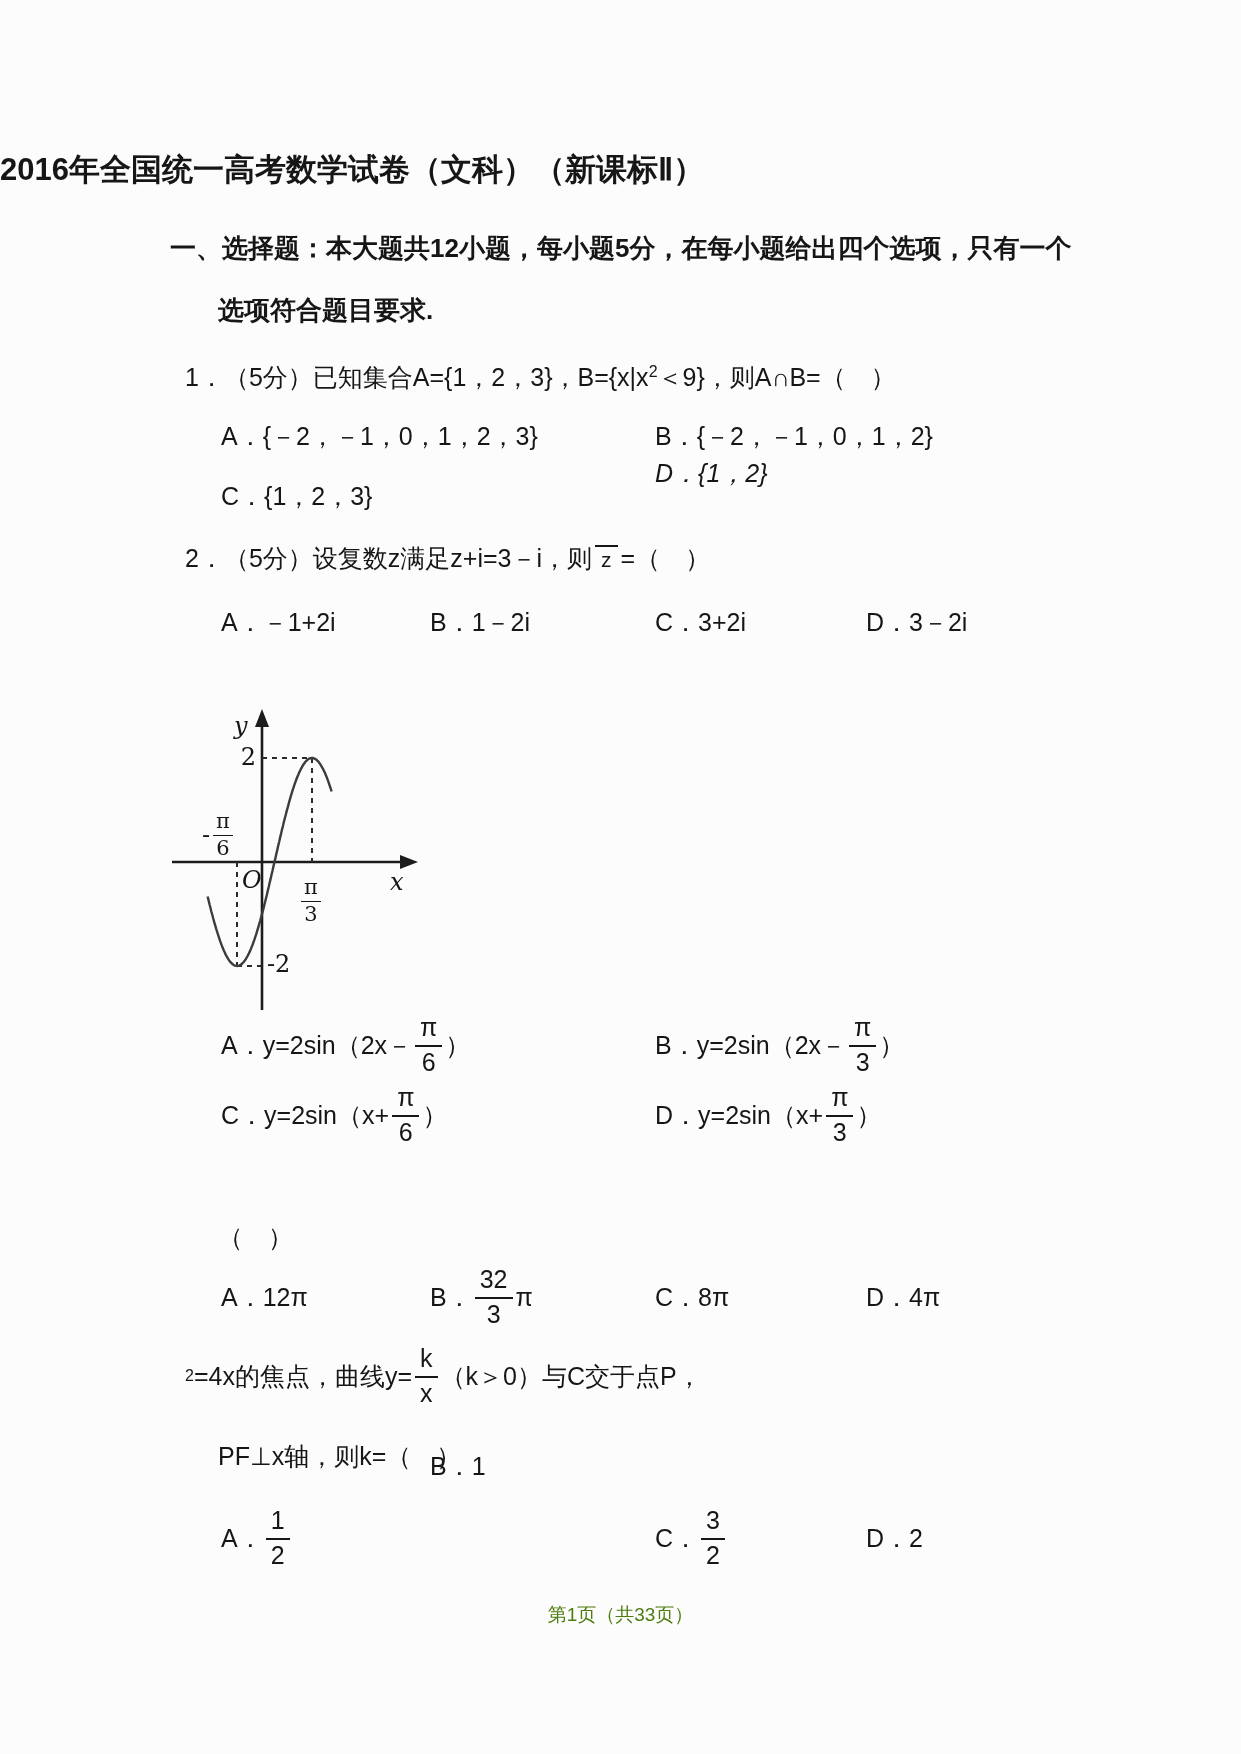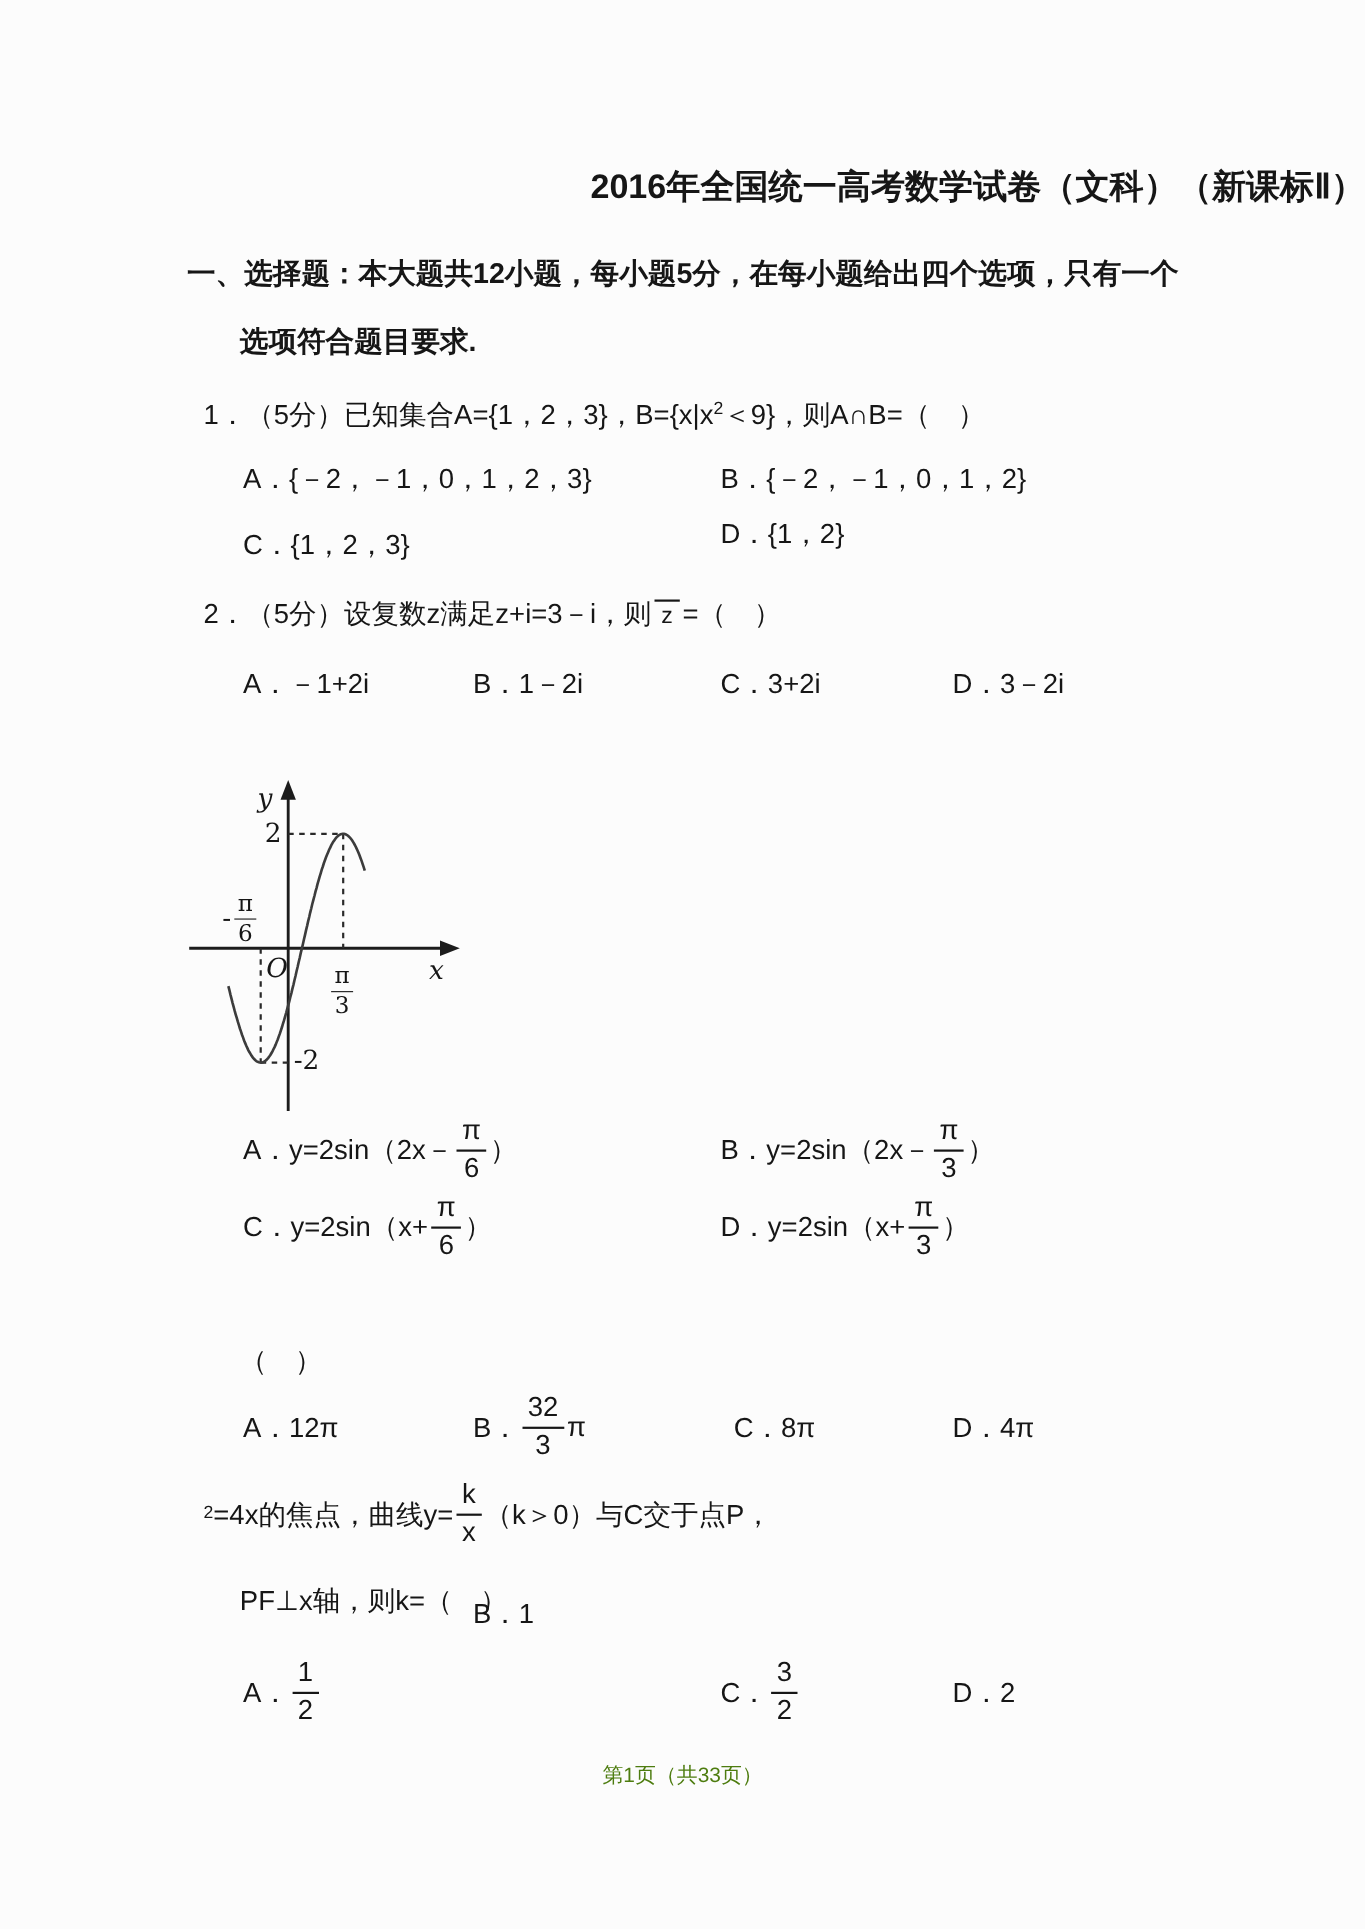--- a/index.html
+++ b/index.html
@@ -16,7 +16,7 @@
   .abs{position:absolute;white-space:nowrap;line-height:34px;}
   .paper-title{
     top:150px;left:0;width:100%;
-    text-align:right;
+    text-align:left;
     font-size:31px;font-weight:bold;line-height:40px;
   }
   .sec{font-weight:bold;font-size:26px;}

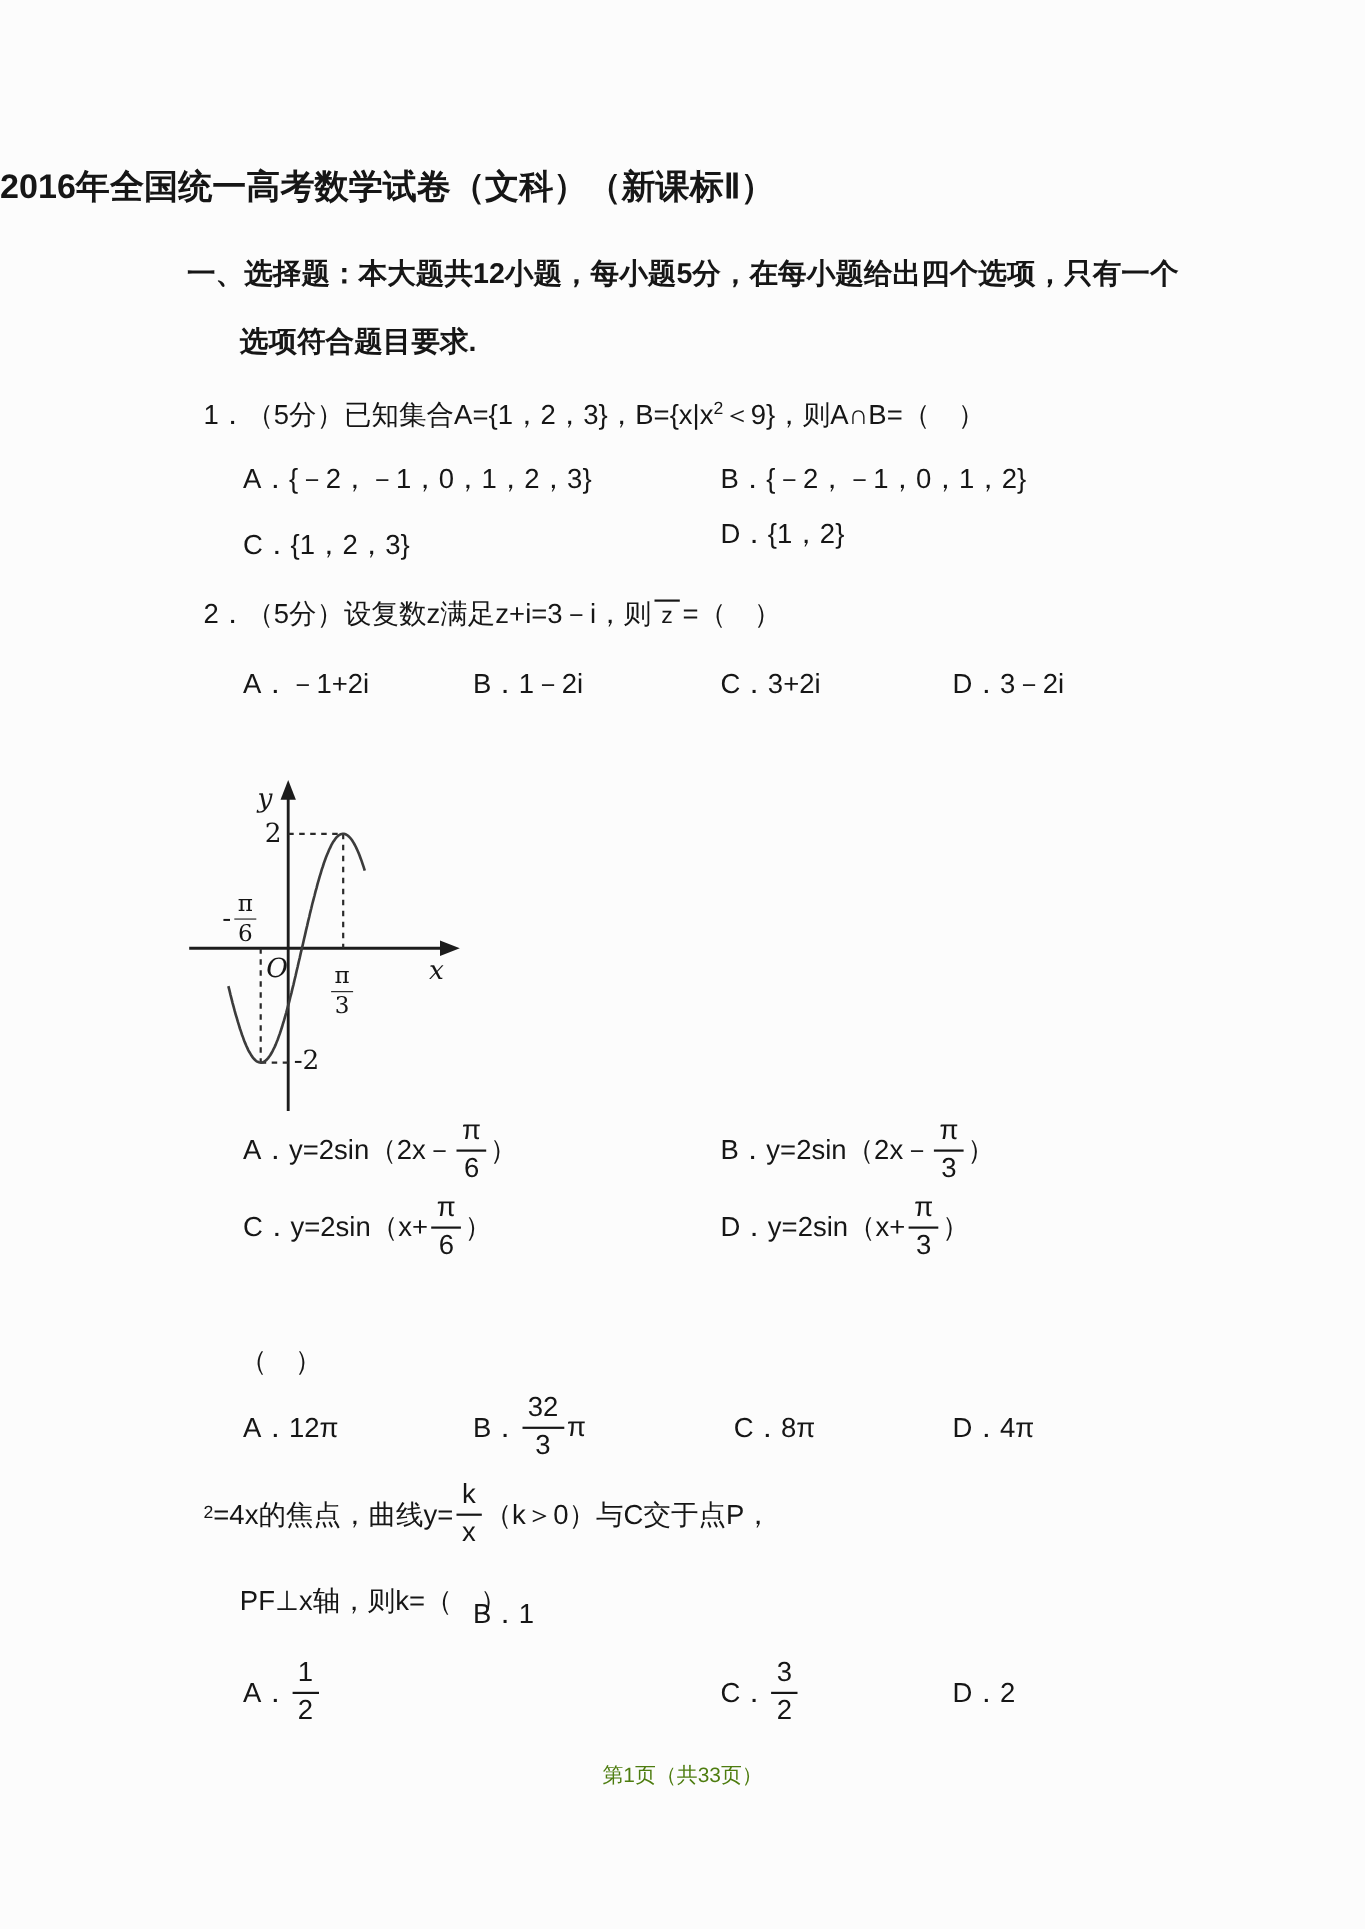--- a/index.html
+++ b/index.html
@@ -54,7 +54,7 @@
   <div class="abs" style="top:419px;left:221px;">A．{－2，－1，0，1，2，3}</div>
   <div class="abs" style="top:419px;left:655px;">B．{－2，－1，0，1，2}</div>
   <div class="abs" style="top:479px;left:221px;">C．{1，2，3}</div>
-  <div class="abs" style="top:469px;left:655px;">D．{1，2}</div>
+  <div class="abs" style="top:456px;left:655px;font-style:italic;">D．{1，2}</div>
 
   <div class="abs" style="top:541px;left:185px;"><span>2．（5分）设复数z满足z+i=3－i，则</span><span class="zbar">z</span><span>=（　）</span></div>
   <div class="abs" style="top:605px;left:221px;">A．－1+2i</div>

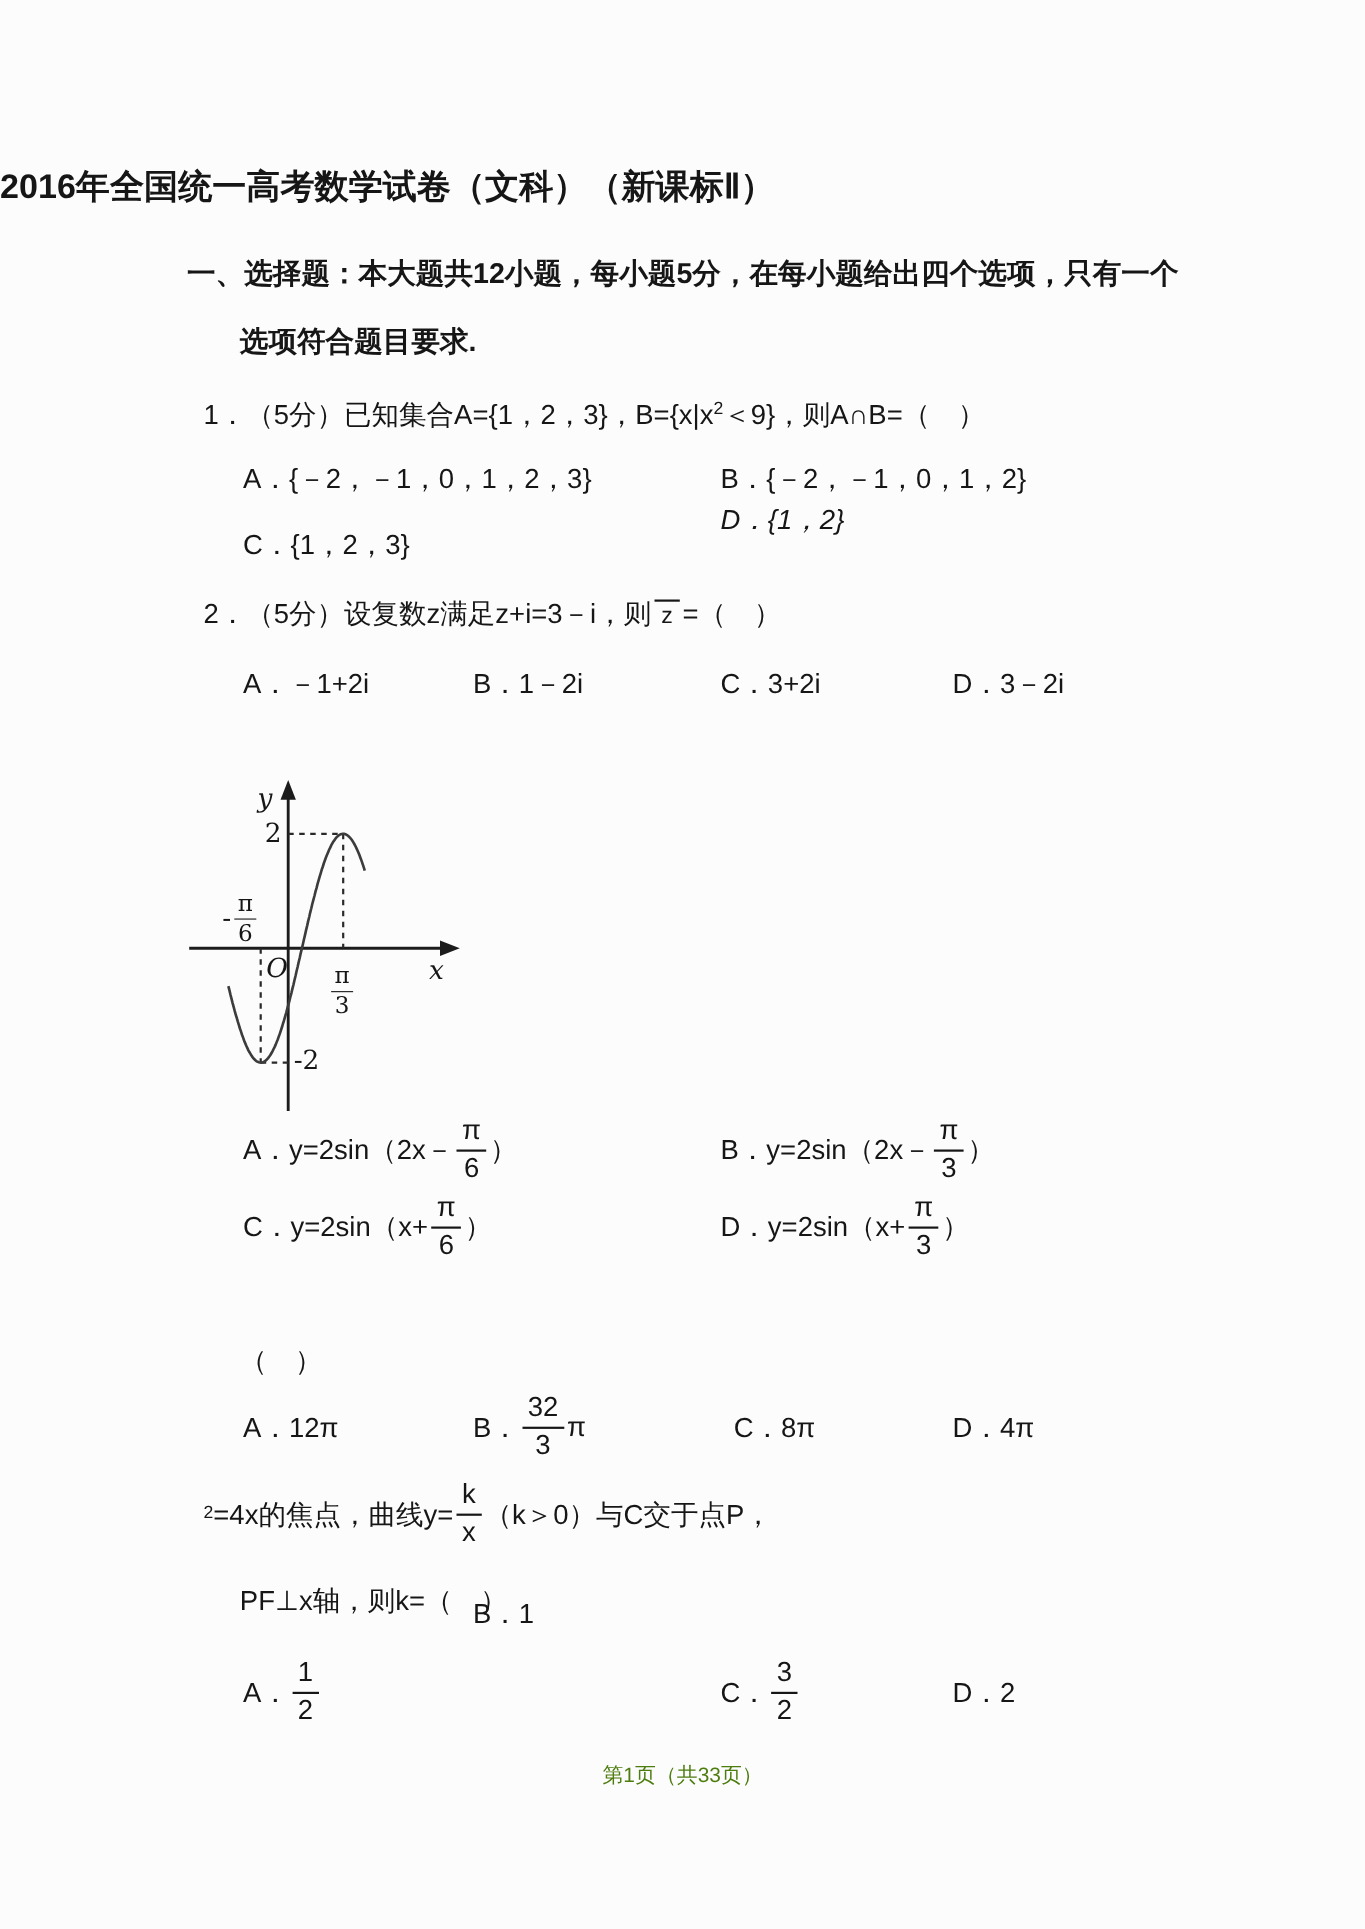--- a/index.html
+++ b/index.html
@@ -138,7 +138,7 @@
       </span>
       <span>π</span>
     </div>
-  <div class="flexrow" style="top:1259px;left:655px;height:76px;margin-left:12px;">
+  <div class="flexrow" style="top:1259px;left:655px;height:76px;">
       <span>C．8π</span>
     </div>
   <div class="flexrow" style="top:1259px;left:866px;height:76px;">

